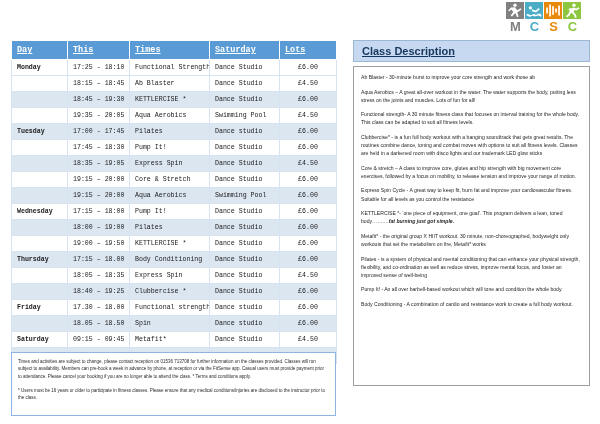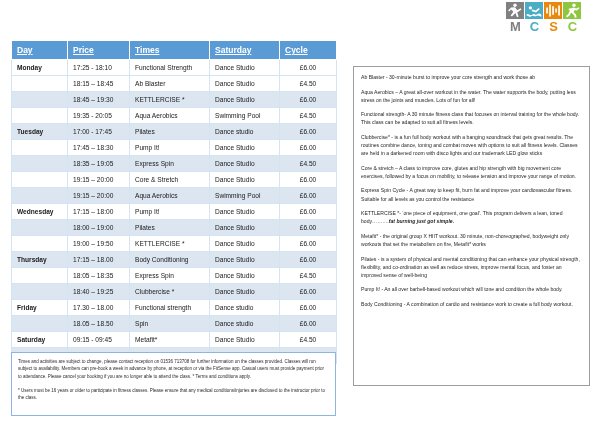--- a/index.html
+++ b/index.html
@@ -57,6 +57,7 @@
     width: 325px;
     border-collapse: collapse;
     table-layout: fixed;
+    font-family: Liberation Mono, monospace;
   }
   table#timetable th {
     background: #5b9bd5;

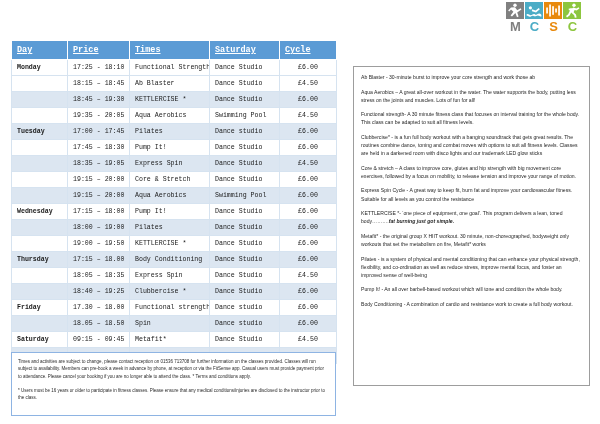--- a/index.html
+++ b/index.html
@@ -210,7 +210,7 @@
       <thead>
         <tr>
           <th><span class="hdr-u">Day</span></th>
-          <th><span class="hdr-u">Price</span></th>
+          <th><span class="hdr-u">This</span></th>
           <th><span class="hdr-u">Times</span></th>
           <th><span class="hdr-u">Saturday</span></th>
           <th><span class="hdr-u">Cycle</span></th>

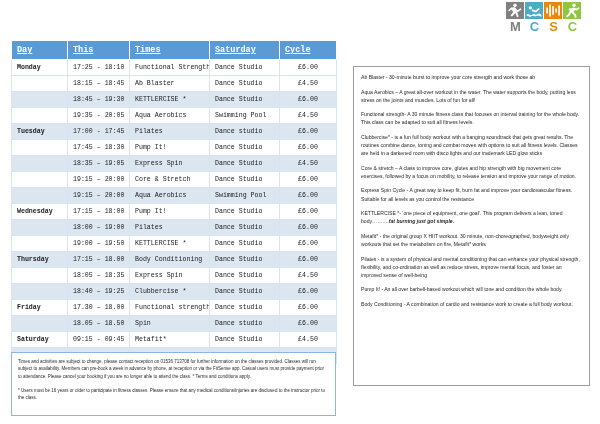--- a/index.html
+++ b/index.html
@@ -213,7 +213,7 @@
           <th><span class="hdr-u">This</span></th>
           <th><span class="hdr-u">Times</span></th>
           <th><span class="hdr-u">Saturday</span></th>
-          <th><span class="hdr-u">Cycle</span></th>
+          <th><span class="hdr-u">Lots</span></th>
         </tr>
       </thead>
       <tbody id="timetable-body">

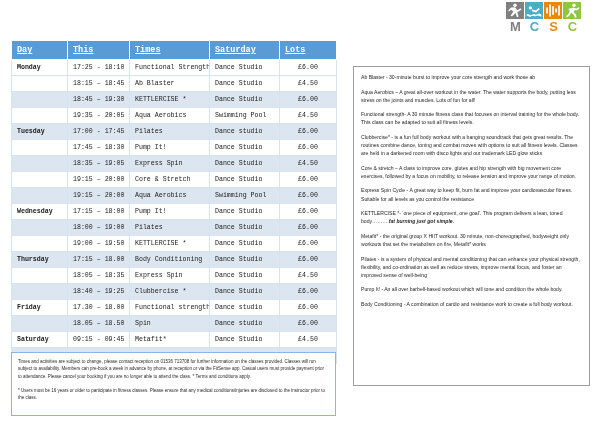--- a/index.html
+++ b/index.html
@@ -359,6 +359,9 @@
     <p class="second">* Users must be 16 years or older to participate in fitness classes. Please ensure that any medical conditions/injuries are disclosed to the instructor prior to the class.</p>
   </div>
 
+  <div id="desc-title-box">
+    <span class="title-text">Class Description</span>
+  </div>
   <div id="desc-body-box">
       <p>Ab Blaster - 30-minute burst to improve your core strength and work those ab</p>
       <p>Aqua Aerobics – A great all-over workout in the water. The water supports the body, putting less stress on the joints and muscles. Lots of fun for all!</p>

